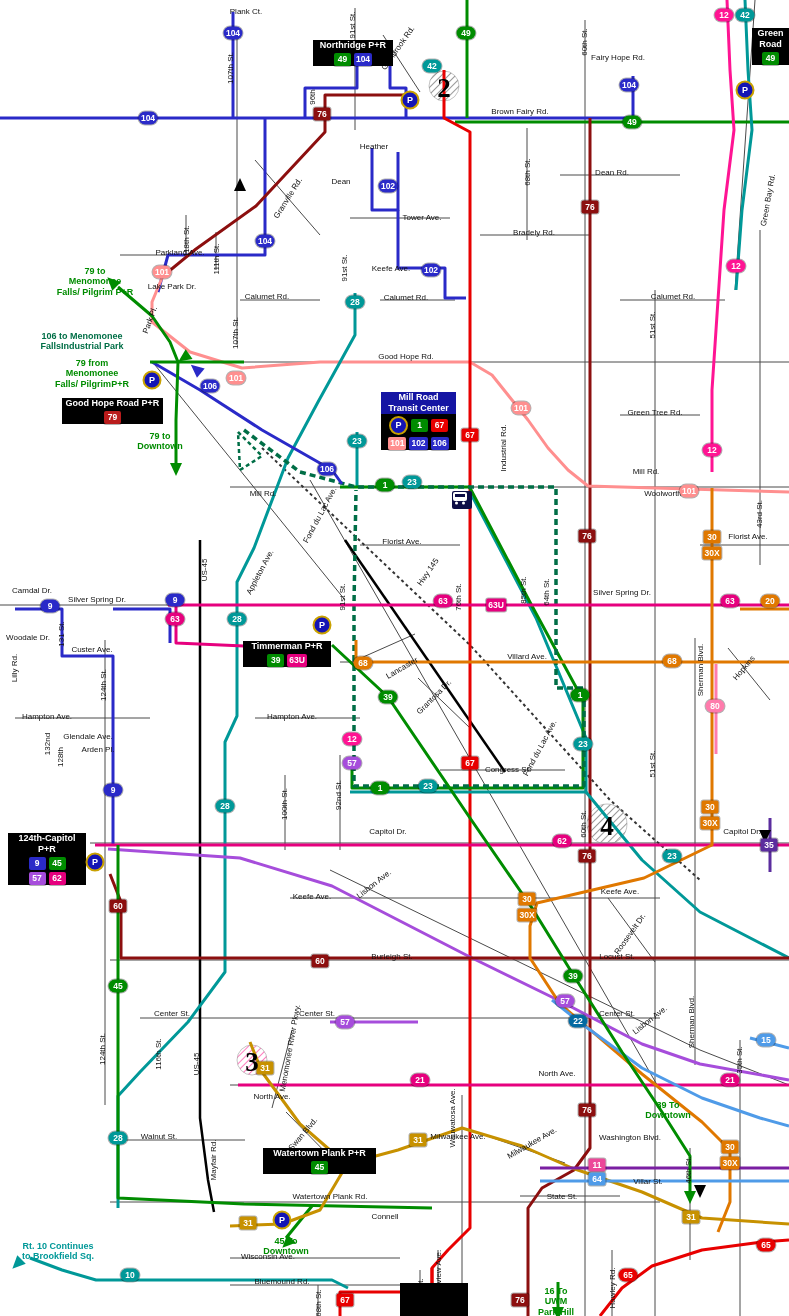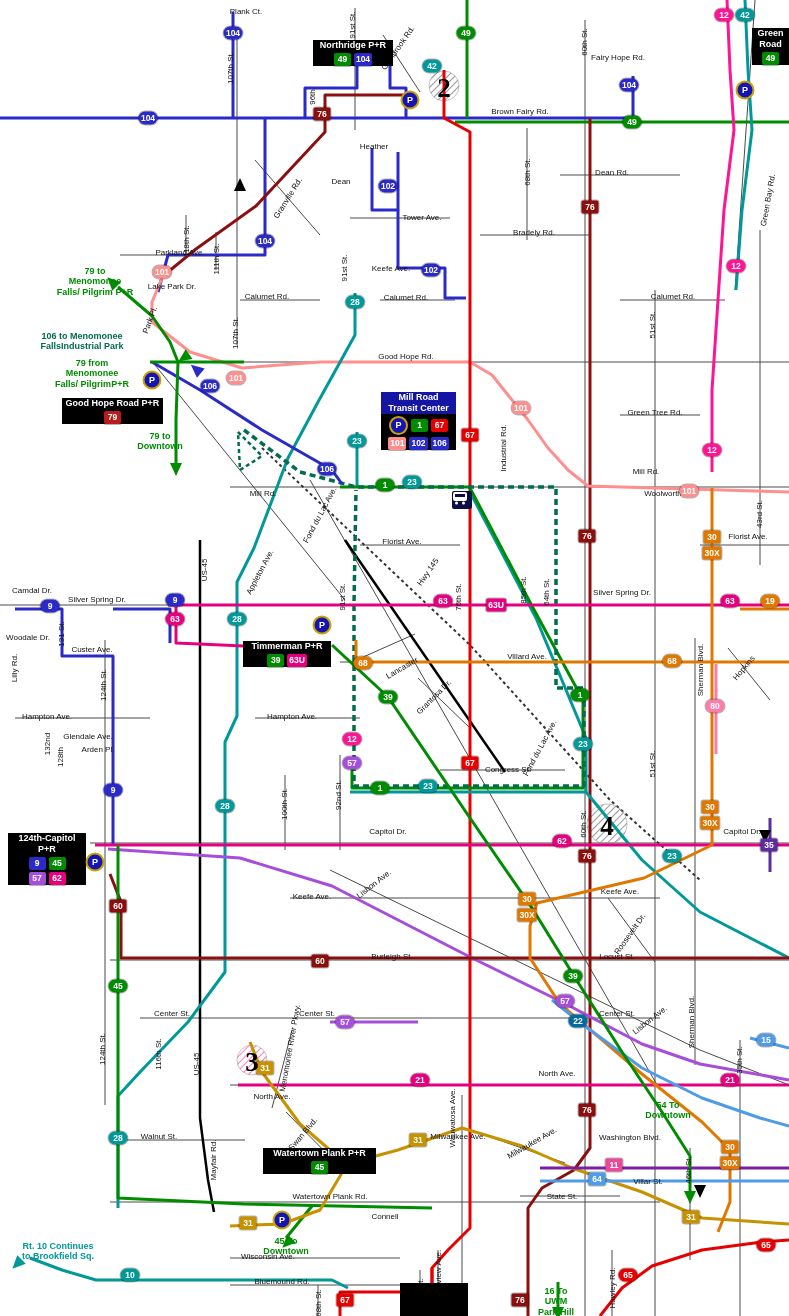--- a/index.html
+++ b/index.html
@@ -318,7 +318,7 @@
       <div class="badge abs" style="background: rgb(230, 0, 126); left: 443px; top: 601px;">63</div>
       <div class="badge sq abs" style="background: rgb(230, 0, 126); left: 496px; top: 605px;">63U</div>
       <div class="badge abs" style="background: rgb(230, 0, 126); left: 730px; top: 601px;">63</div>
-      <div class="badge abs" style="background: rgb(224, 120, 0); left: 770px; top: 601px;">19</div>
+      <div class="badge abs" style="background: rgb(224, 120, 0); left: 770px; top: 601px;">20</div>
       <div class="badge abs" style="background: rgb(224, 120, 0); left: 363px; top: 663px;">68</div>
       <div class="badge abs" style="background: rgb(224, 120, 0); left: 672px; top: 661px;">68</div>
       <div class="badge abs" style="background: rgb(0, 140, 0); left: 580px; top: 695px;">1</div>

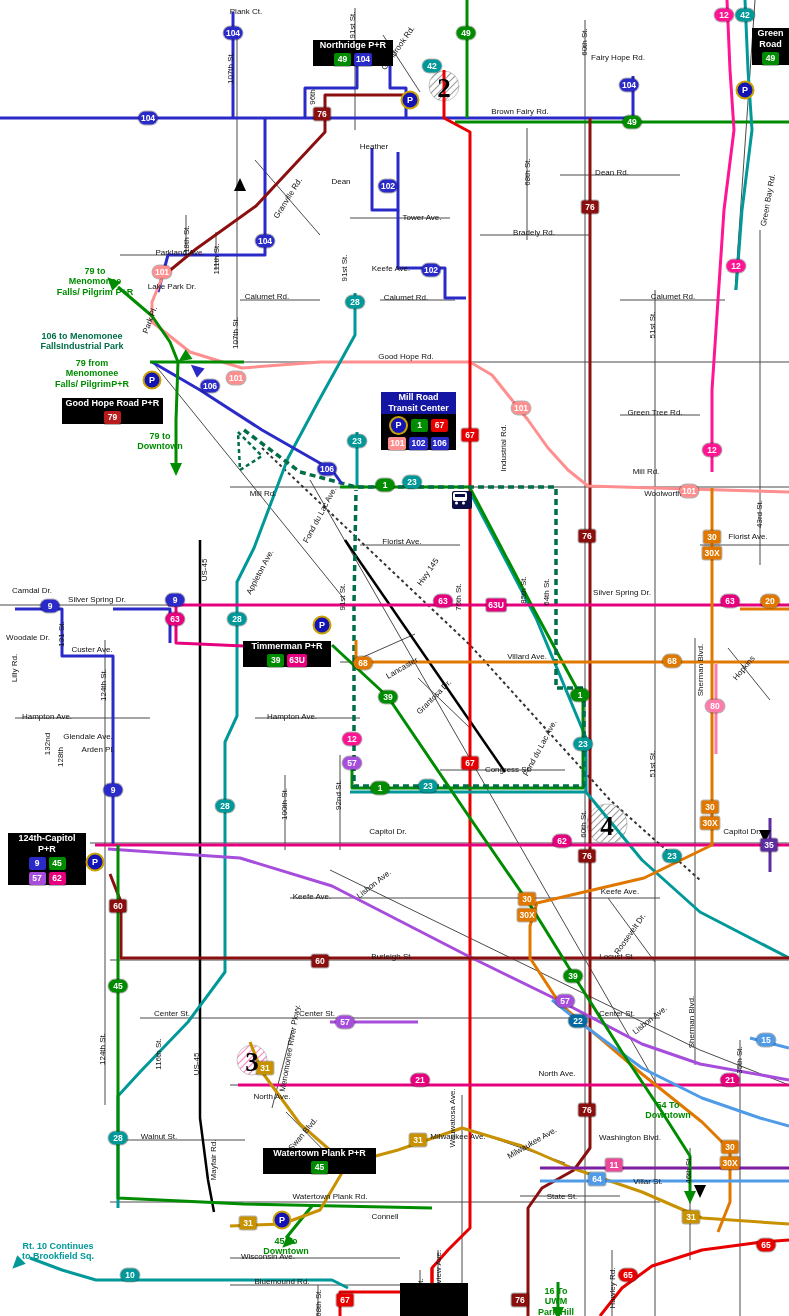--- a/index.html
+++ b/index.html
@@ -444,7 +444,7 @@
         <div>Downtown</div>
       </div>
       <div class="ann" style="left: 668px; top: 1100px; color: rgb(0, 140, 0);">
-        <div>54 To</div>
+        <div>39 To</div>
         <div>Downtown</div>
       </div>
       <div class="ann" style="left: 286px; top: 1236px; color: rgb(0, 140, 0);">

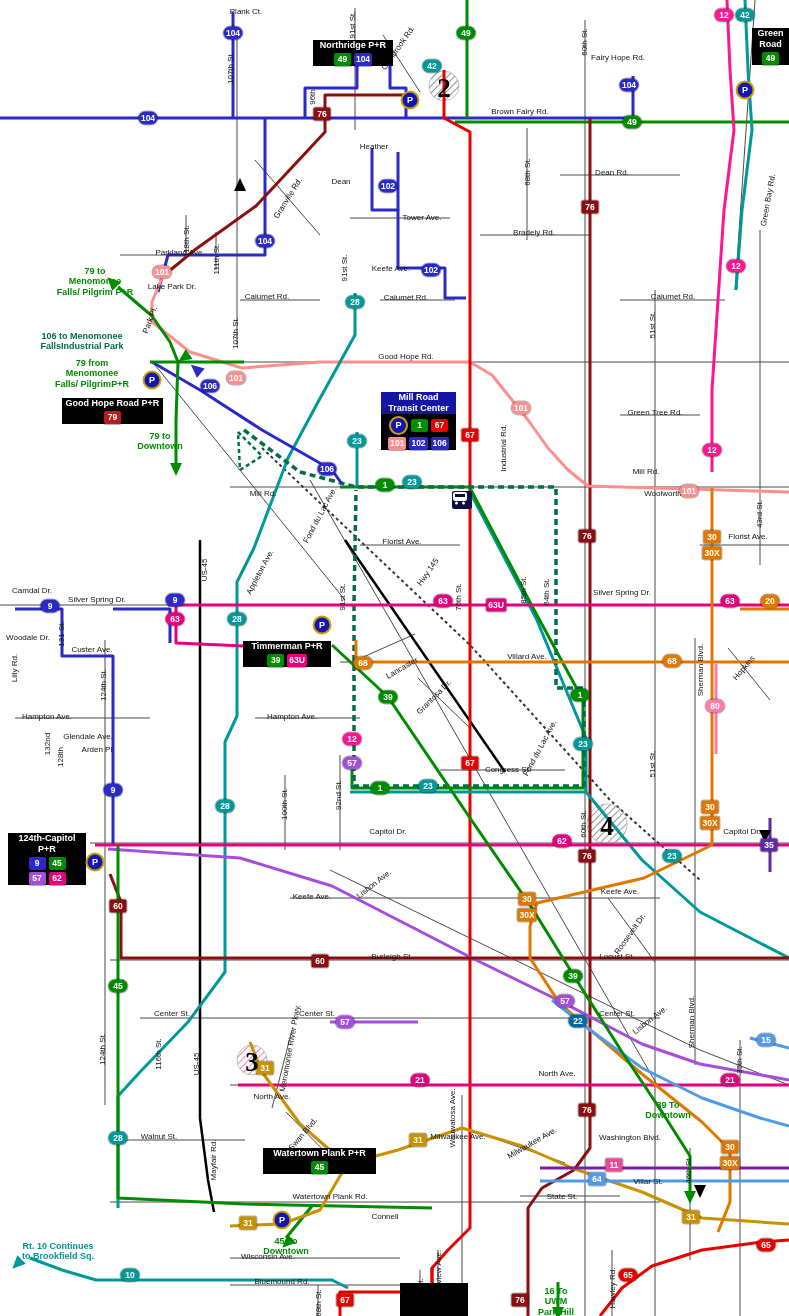--- a/index.html
+++ b/index.html
@@ -356,7 +356,7 @@
       <div class="badge sq abs" style="background: rgb(140, 15, 15); left: 587px; top: 1110px;">76</div>
       <div class="badge sq abs" style="background: rgb(224, 120, 0); left: 730px; top: 1147px;">30</div>
       <div class="badge sq abs" style="background: rgb(224, 120, 0); left: 730px; top: 1163px;">30X</div>
-      <div class="badge sq abs" style="background: #ec4899; left: 614px; top: 1165px;">11</div>
+      <div class="badge sq abs" style="background: #ec4899; left: 597px; top: 1165px;">11</div>
       <div class="badge sq abs" style="background: rgb(79, 155, 232); left: 597px; top: 1179px;">64</div>
       <div class="badge sq abs" style="background: rgb(199, 145, 0); left: 691px; top: 1217px;">31</div>
       <div class="badge sq abs" style="background: rgb(199, 145, 0); left: 248px; top: 1223px;">31</div>

